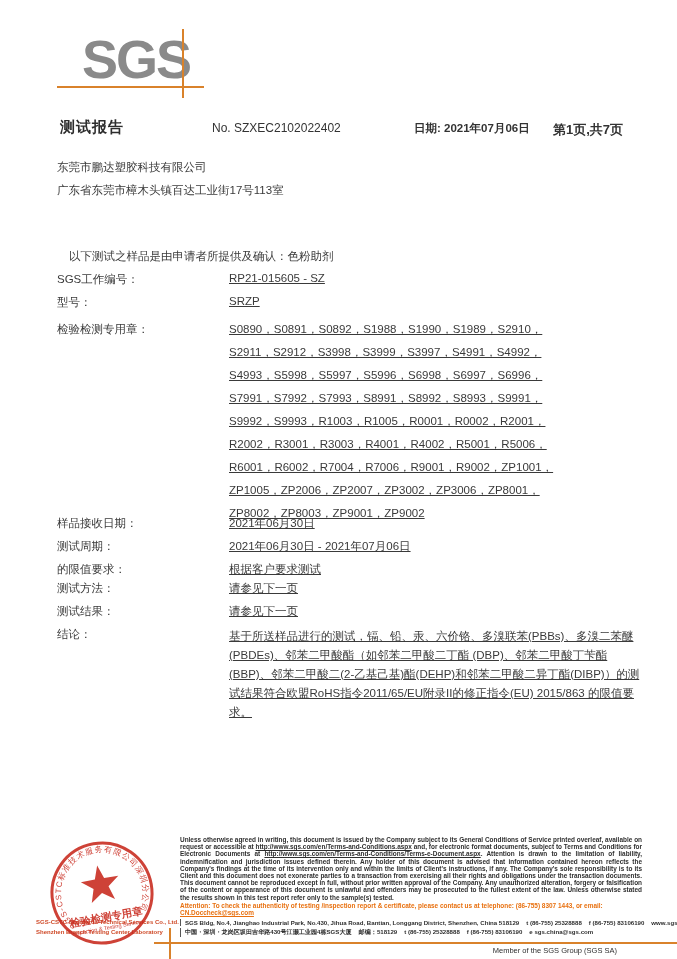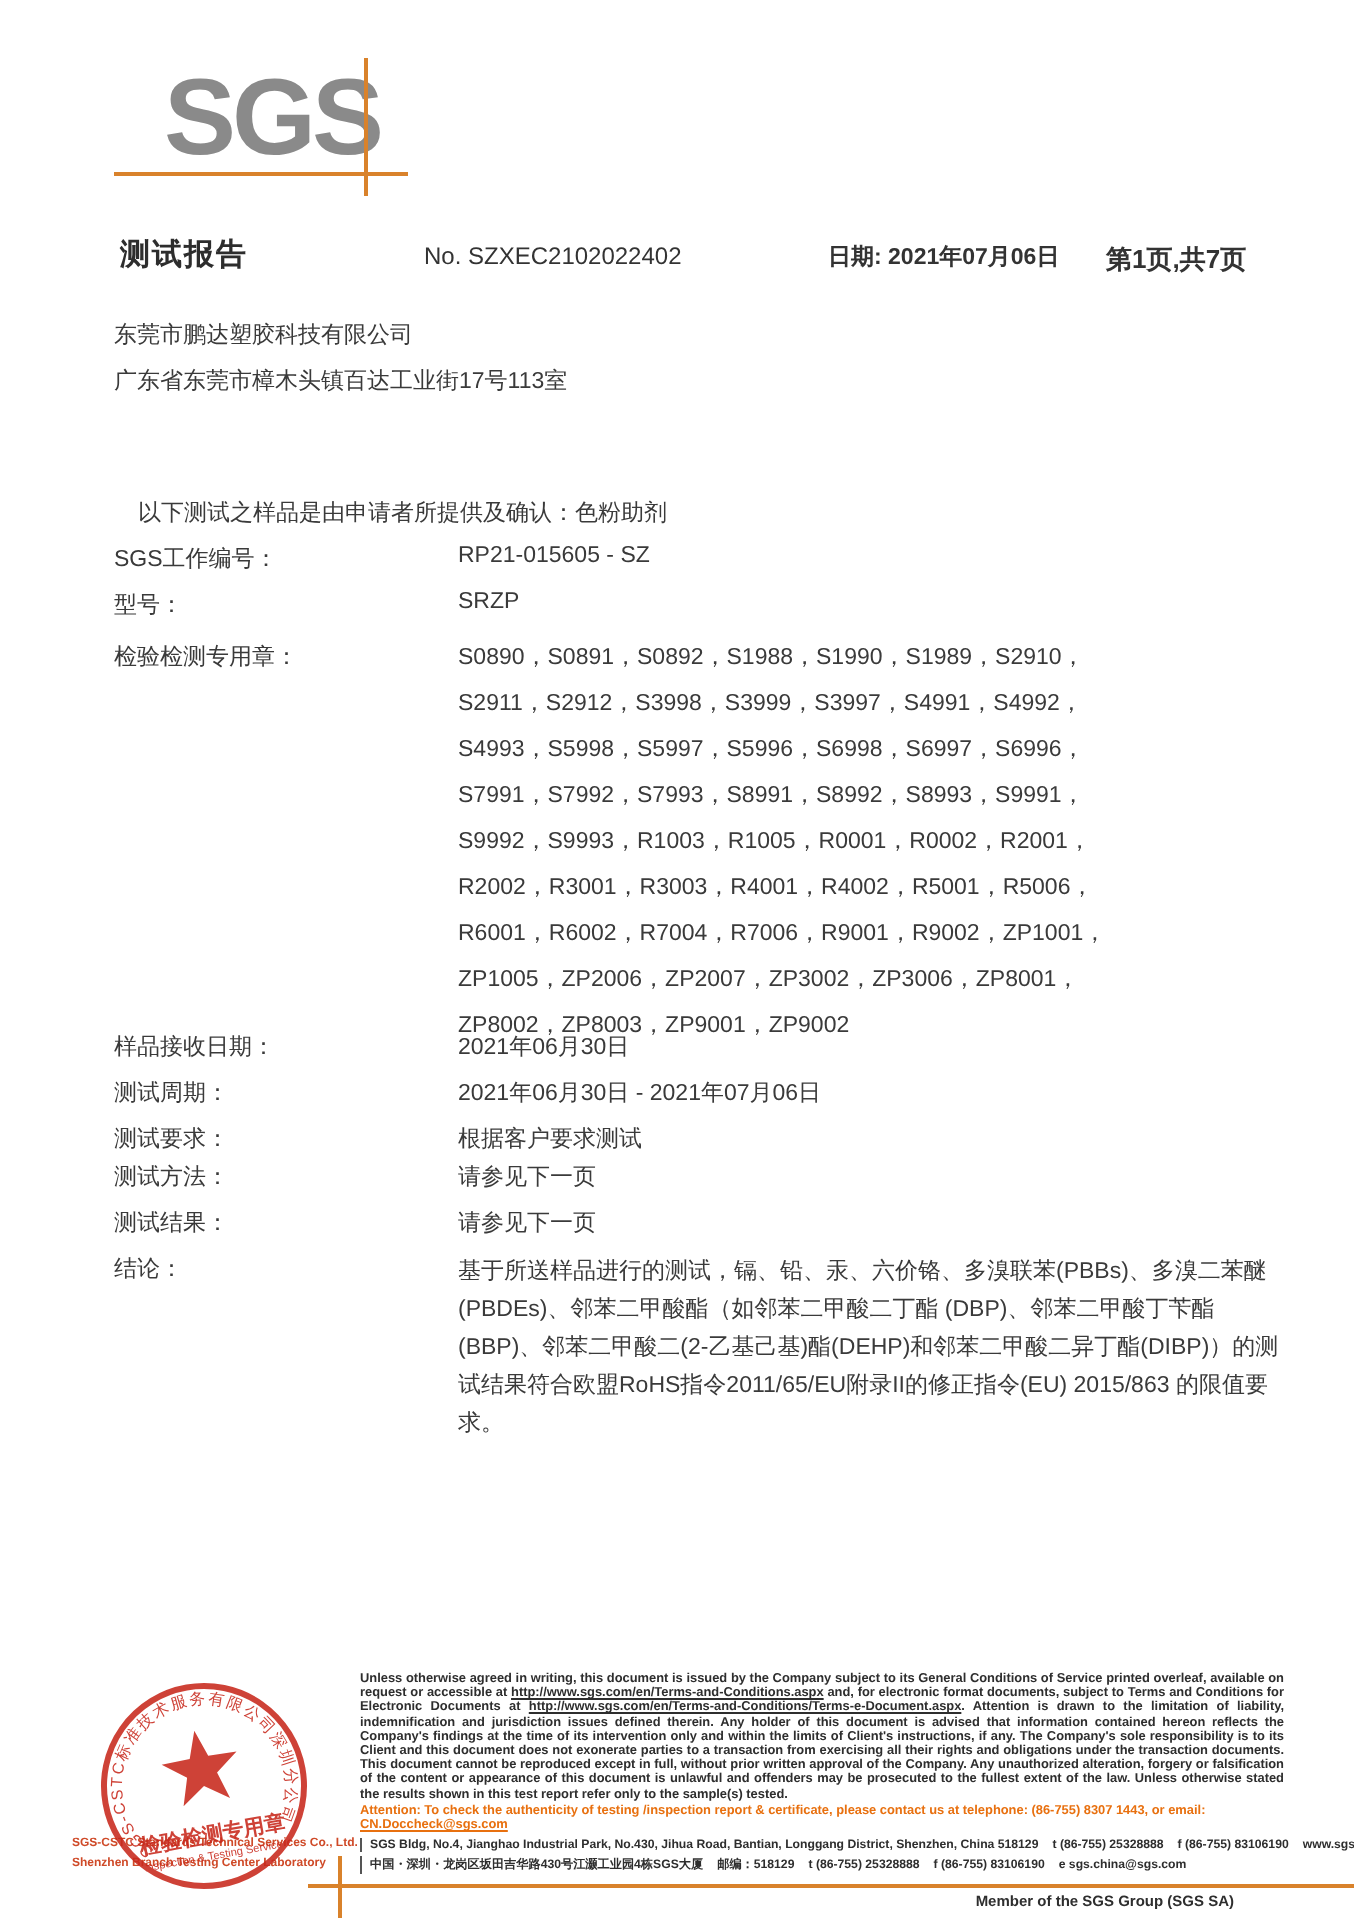--- a/index.html
+++ b/index.html
@@ -34,7 +34,7 @@
   
   .frow { position:absolute; left:0; width:677px; font-size:11.5px; color:#3a3a3a; }
   .frow .flabel { position:absolute; left:57px; top:0; width:168px; }
-  .frow .fvalue { position:absolute; left:229px; top:0; width:418px; }
+  .frow .fvalue { position:absolute; left:229px; top:0; width:418px;text-decoration:underline; }
   .r-job      { top:272px; }
   .r-model    { top:295px; }
   .r-clientref{ top:318px; }

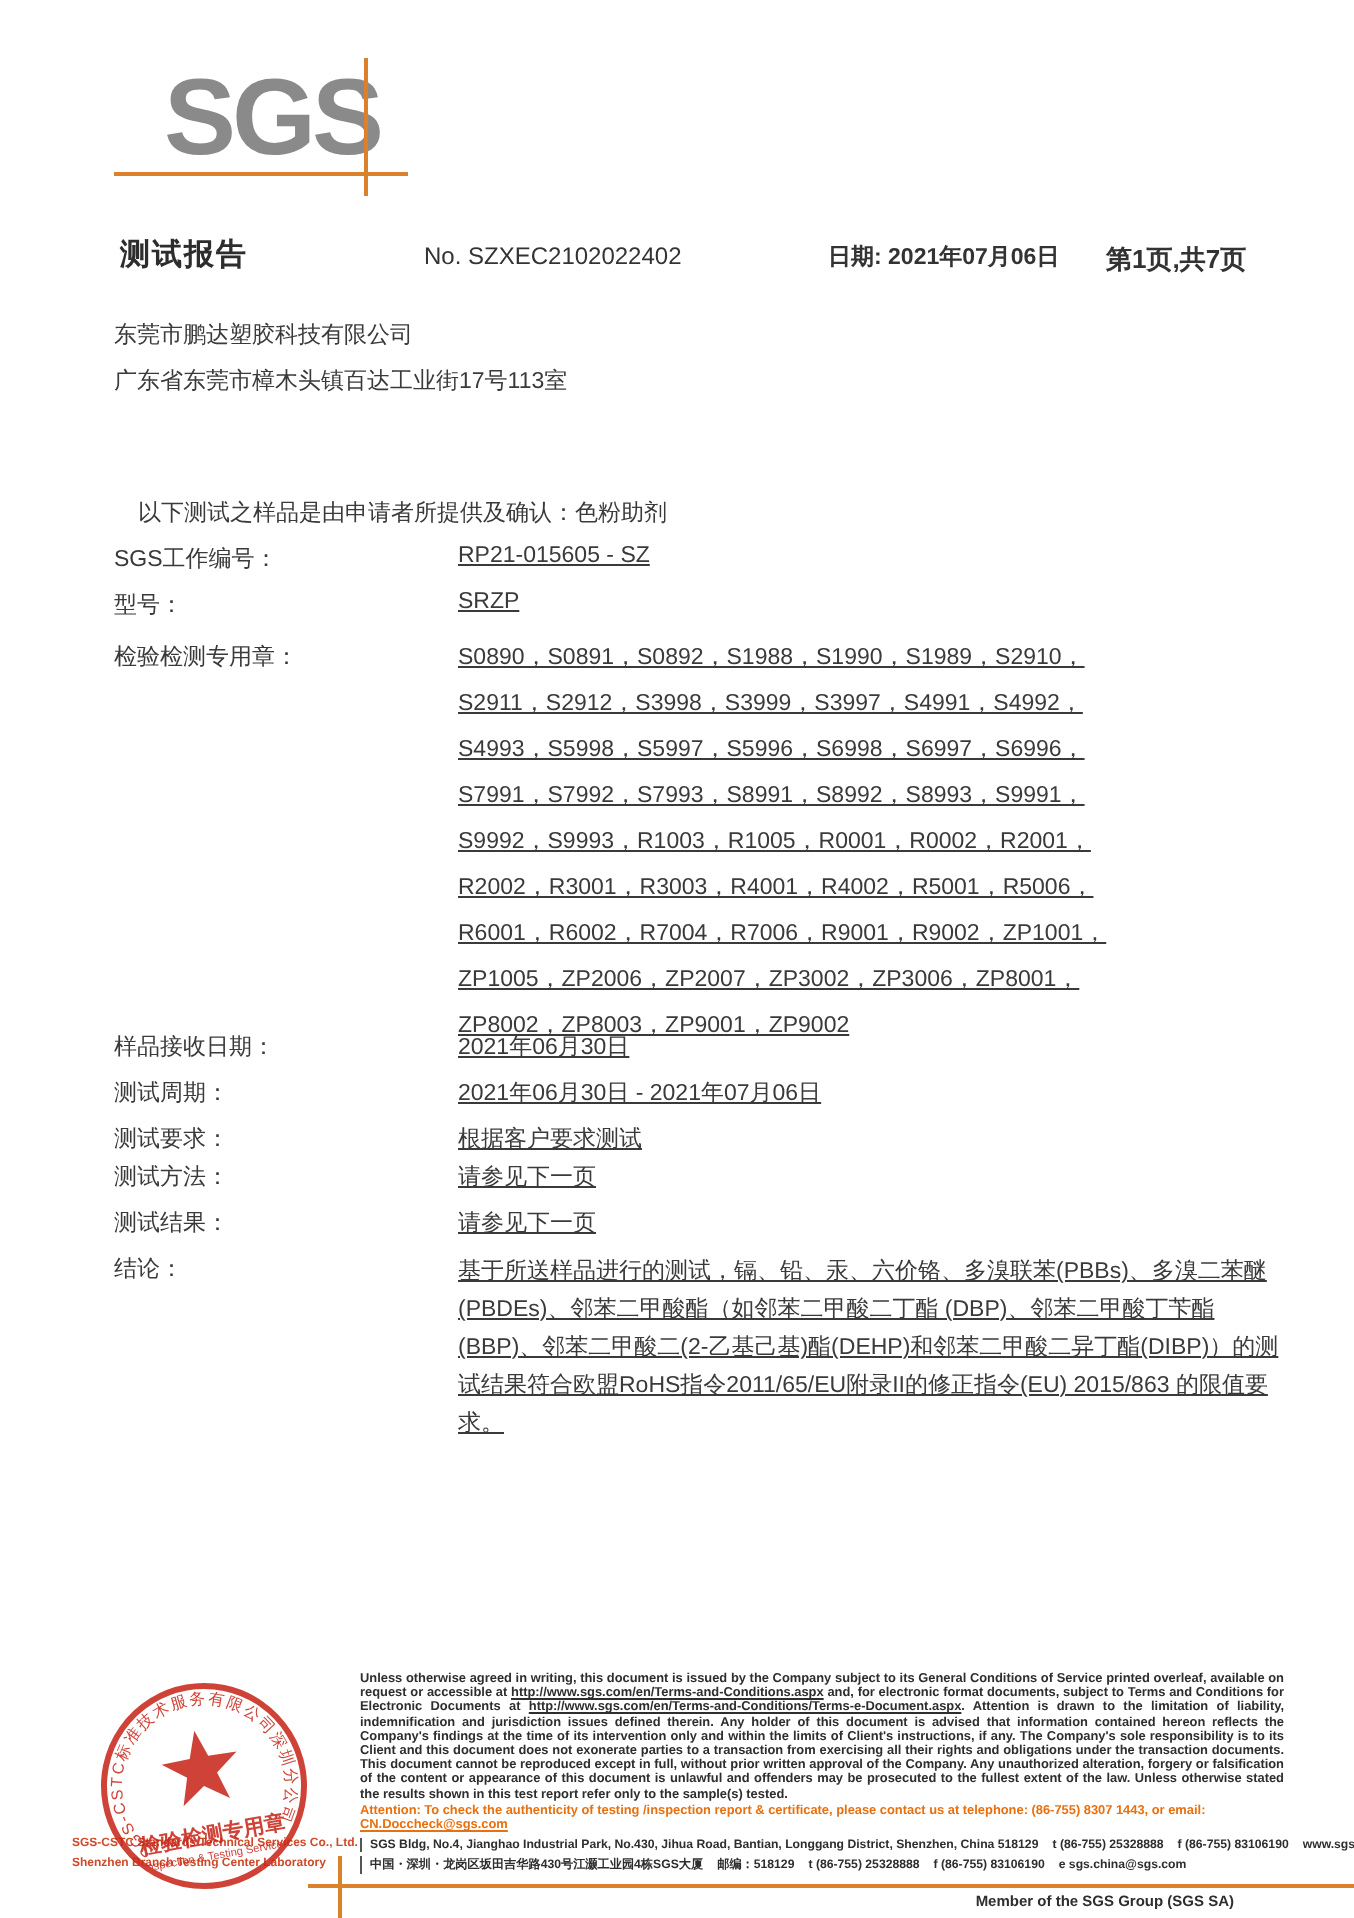--- a/index.html
+++ b/index.html
@@ -135,7 +135,7 @@
   </div>
 
   <div class="frow r-request">
-    <div class="flabel">测试要求：</div>
+    <div class="flabel">的限值要求：</div>
     <div class="fvalue">根据客户要求测试</div>
   </div>
 

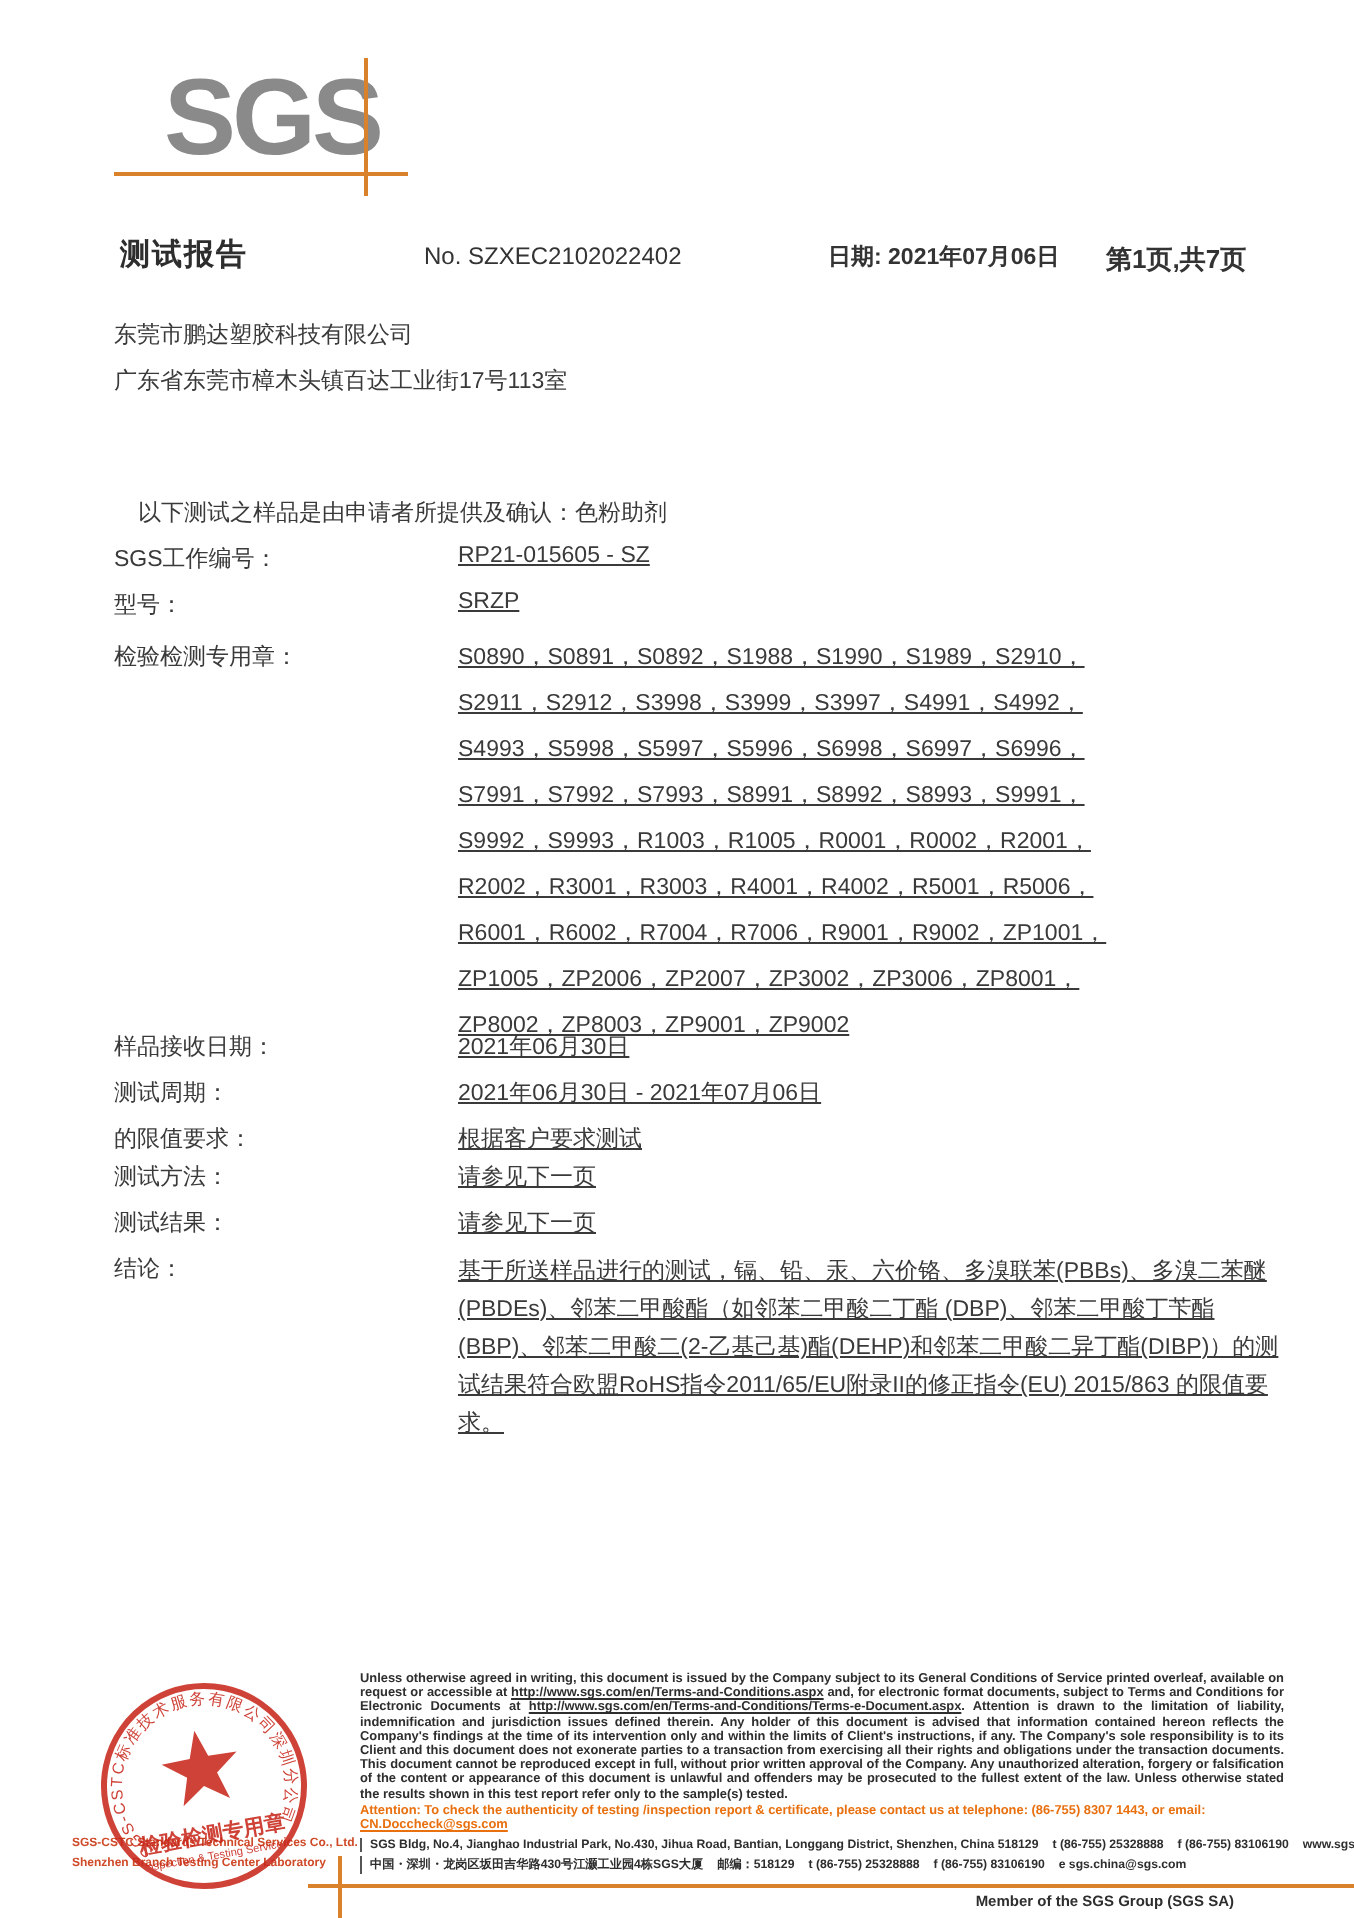--- a/index.html
+++ b/index.html
@@ -69,7 +69,7 @@
   .bottom-hline { position:absolute; left:154px; top:942px; width:523px; height:2px; background:#d9822b; }
   .bottom-vline { position:absolute; left:169px; top:928px; width:2px; height:31px; background:#d9822b; }
 
-  .member-line { position:absolute; right:60px; top:946px; font-size:7.5px; font-weight:700; color:#2e2e2e; }
+  .member-line { position:absolute; right:60px; top:946px; font-size:7.5px; font-weight:400; color:#2e2e2e; }
 
   
   .seal-company {

